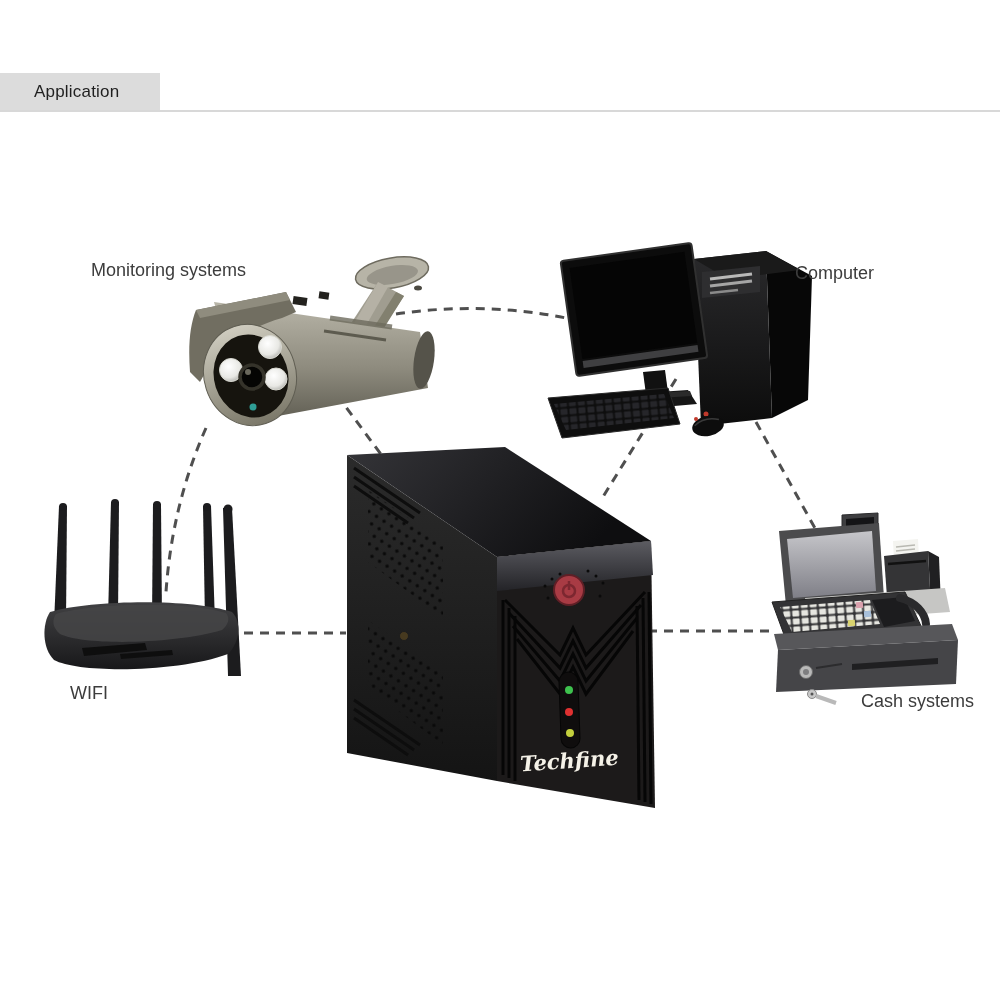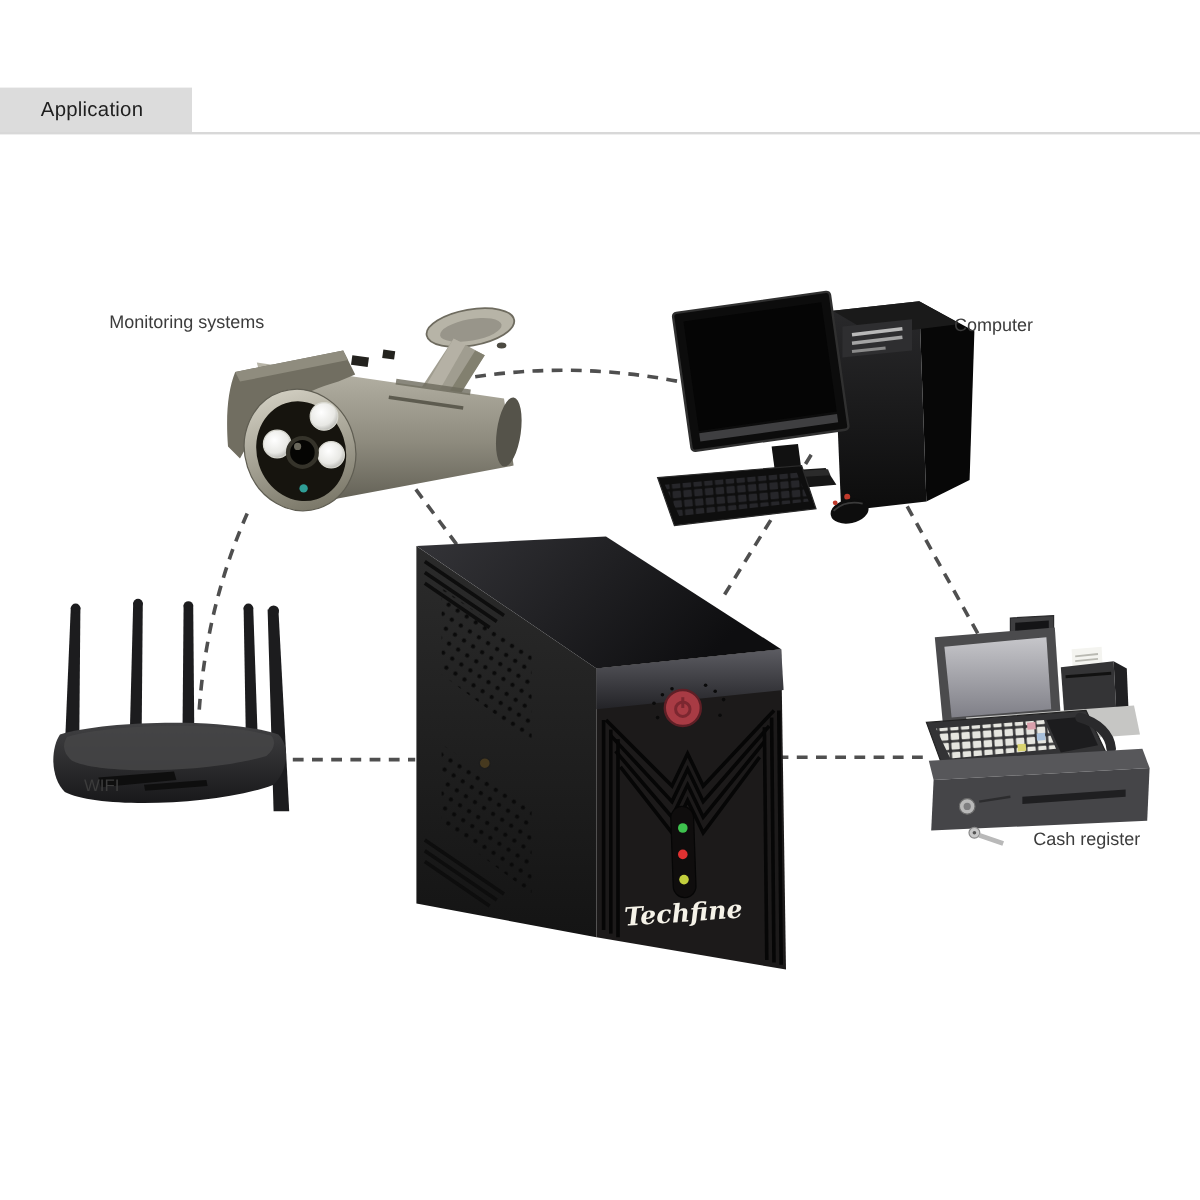--- a/index.html
+++ b/index.html
@@ -9,7 +9,7 @@
            display:flex;align-items:center;box-sizing:border-box;padding-left:34px;
            font-size:17px;color:#1f1f1f;letter-spacing:0.2px;}
   .divider{position:absolute;left:0;top:110px;width:1000px;height:2px;background:#d8d8d8;}
-  .dev-label{position:absolute;font-size:15px;color:#3c3c3c;white-space:nowrap;}
+  .dev-label{position:absolute;font-size:18px;color:#3c3c3c;white-space:nowrap;}
   .lbl-monitoring{left:91px;top:260px;}
   .lbl-computer{left:795px;top:263px;}
   .lbl-wifi{left:70px;top:646px;font-size:14px;}

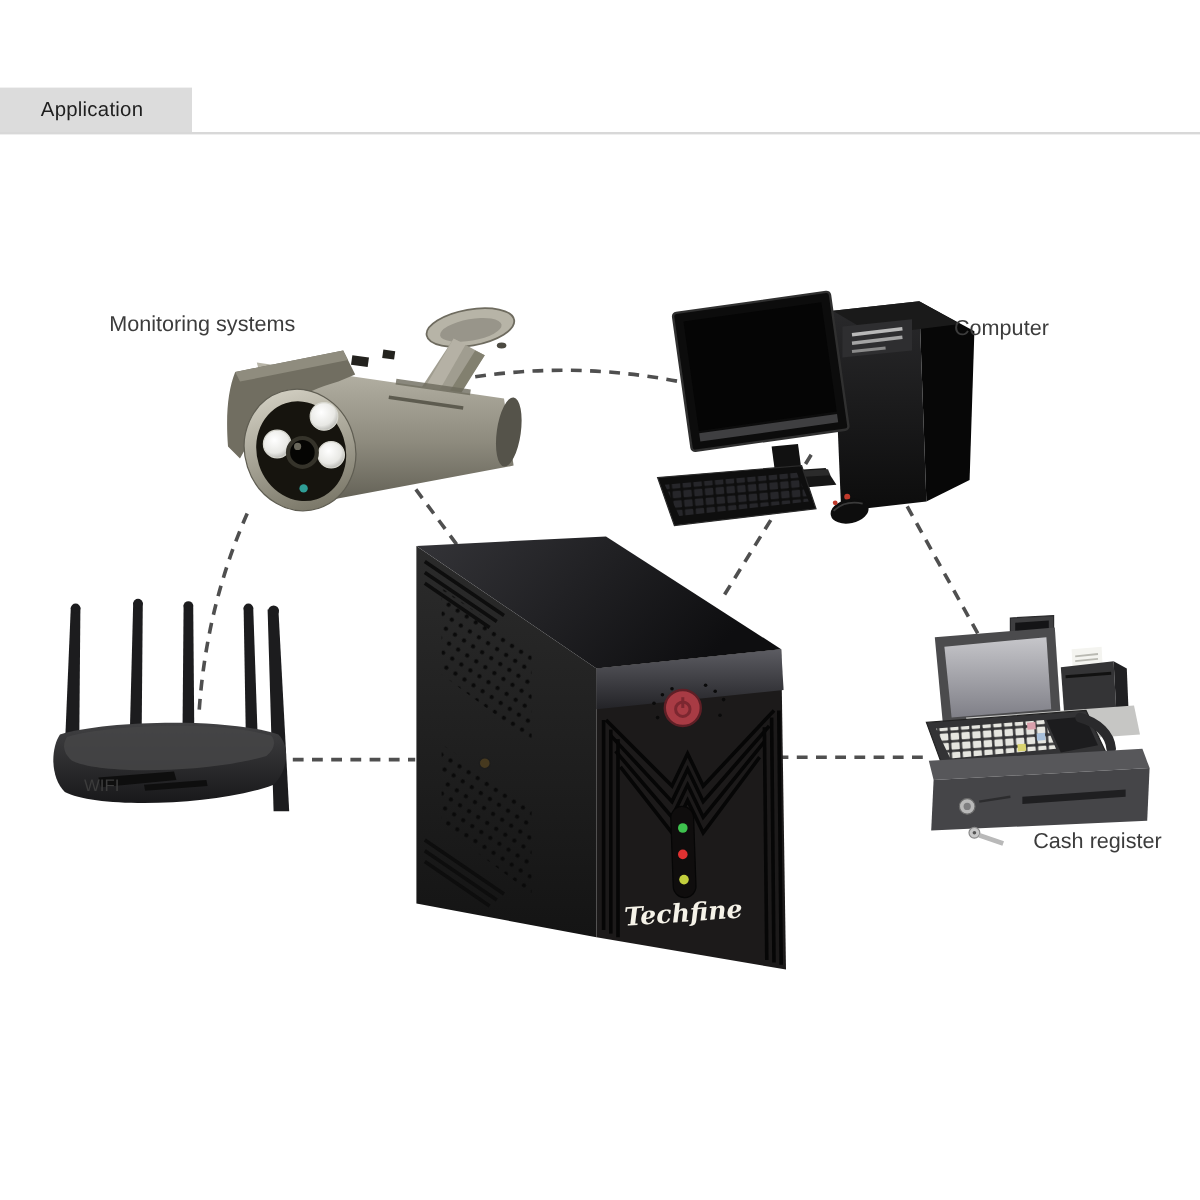--- a/index.html
+++ b/index.html
@@ -12,7 +12,7 @@
   .dev-label{position:absolute;font-size:18px;color:#3c3c3c;white-space:nowrap;}
   .lbl-monitoring{left:91px;top:260px;}
   .lbl-computer{left:795px;top:263px;}
-  .lbl-wifi{left:70px;top:646px;font-size:14px;}
+  .lbl-wifi{left:70px;top:683px;font-size:18px;}
   .lbl-cash{left:861px;top:691px;}
   svg.scene{position:absolute;left:0;top:0;}
 </style>

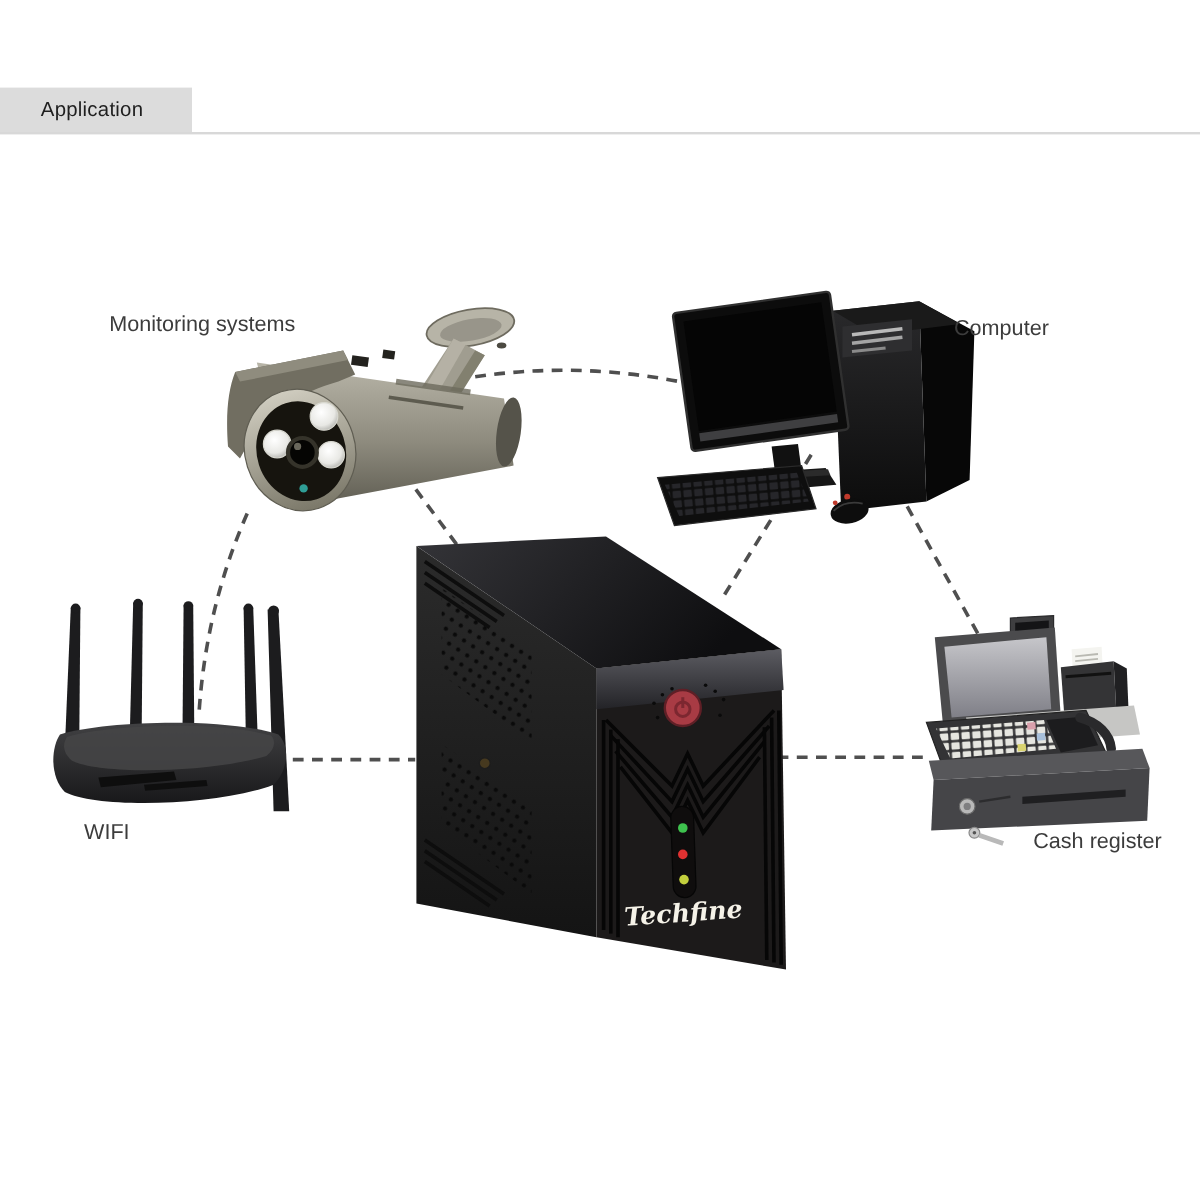--- a/index.html
+++ b/index.html
@@ -264,7 +264,7 @@
   <div class="dev-label lbl-monitoring">Monitoring systems</div>
   <div class="dev-label lbl-computer">Computer</div>
   <div class="dev-label lbl-wifi">WIFI</div>
-  <div class="dev-label lbl-cash">Cash register</div>
+  <div class="dev-label lbl-cash">Cash systems</div>
 
 </div>
 

